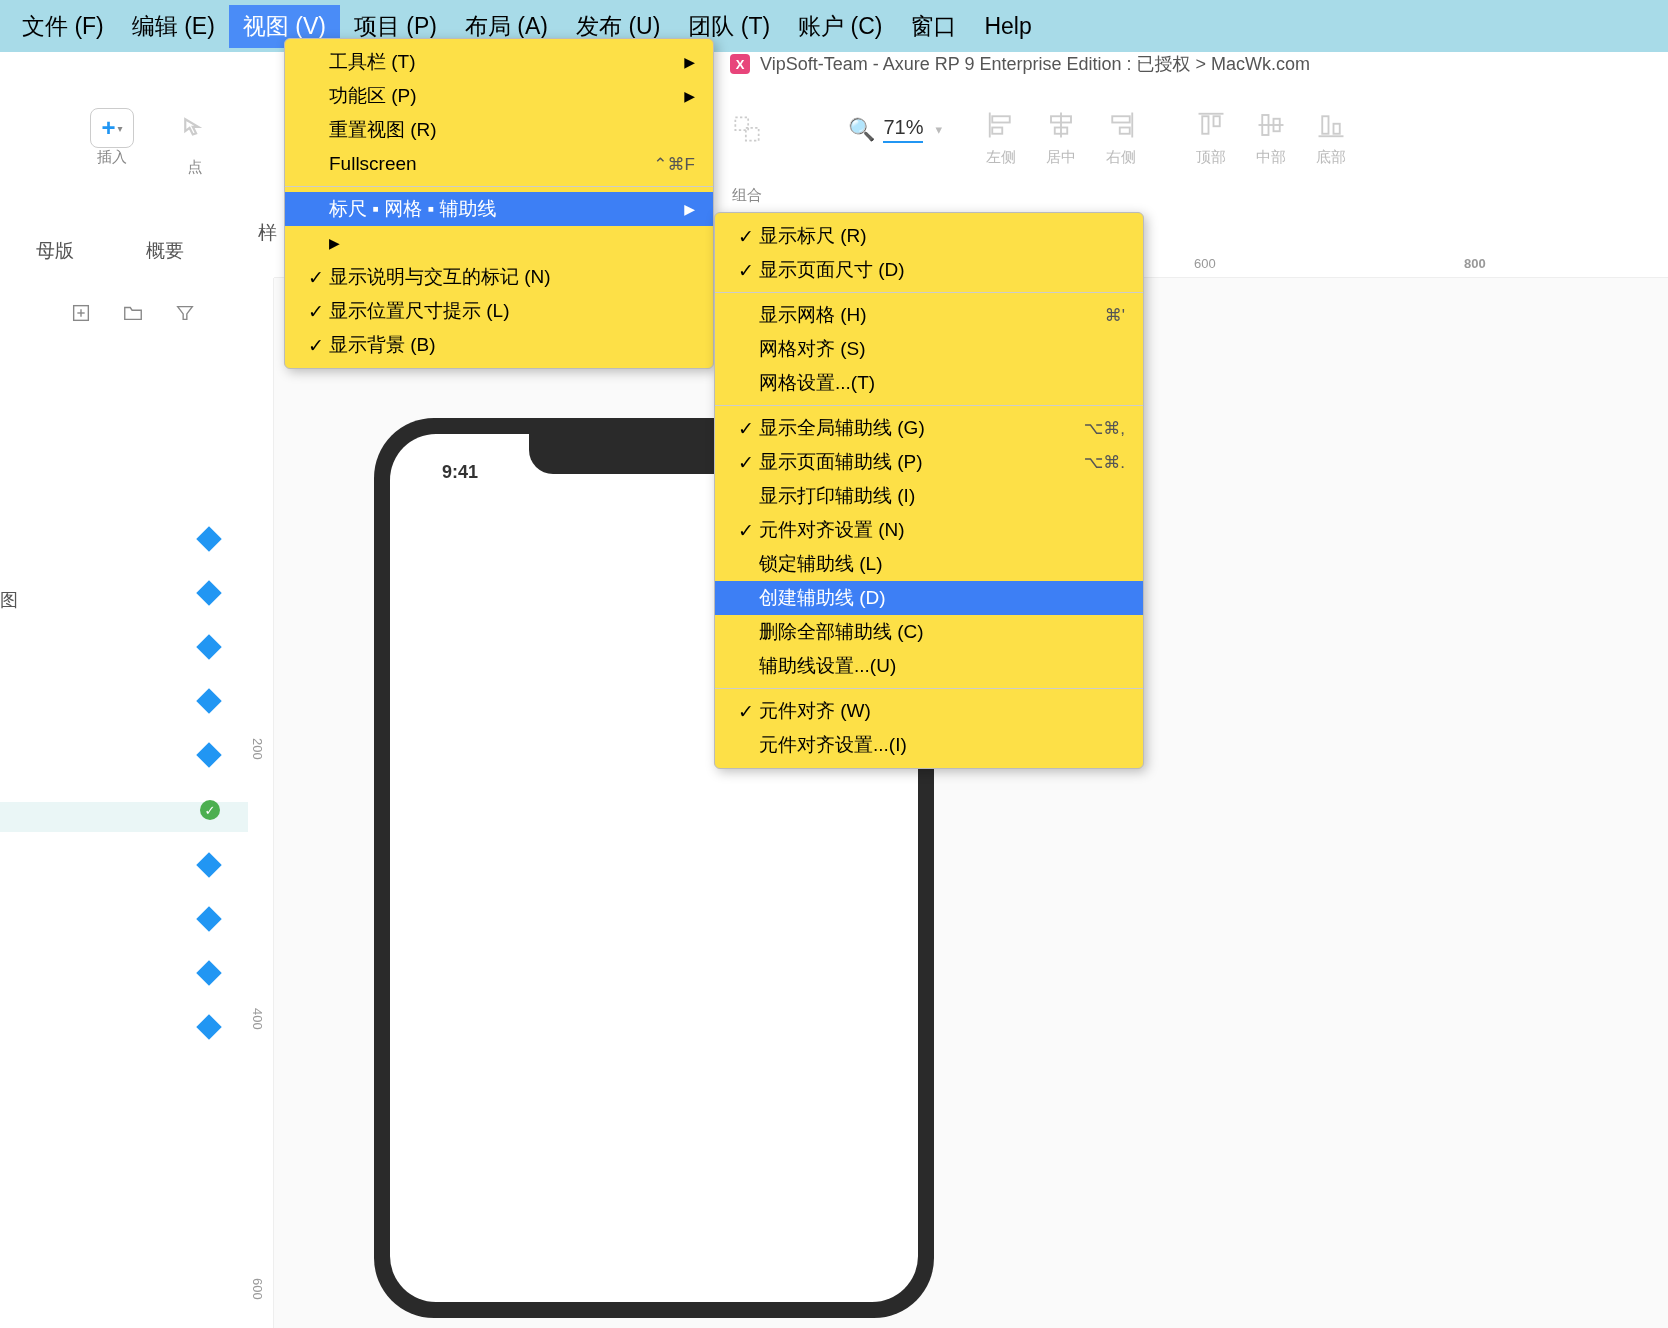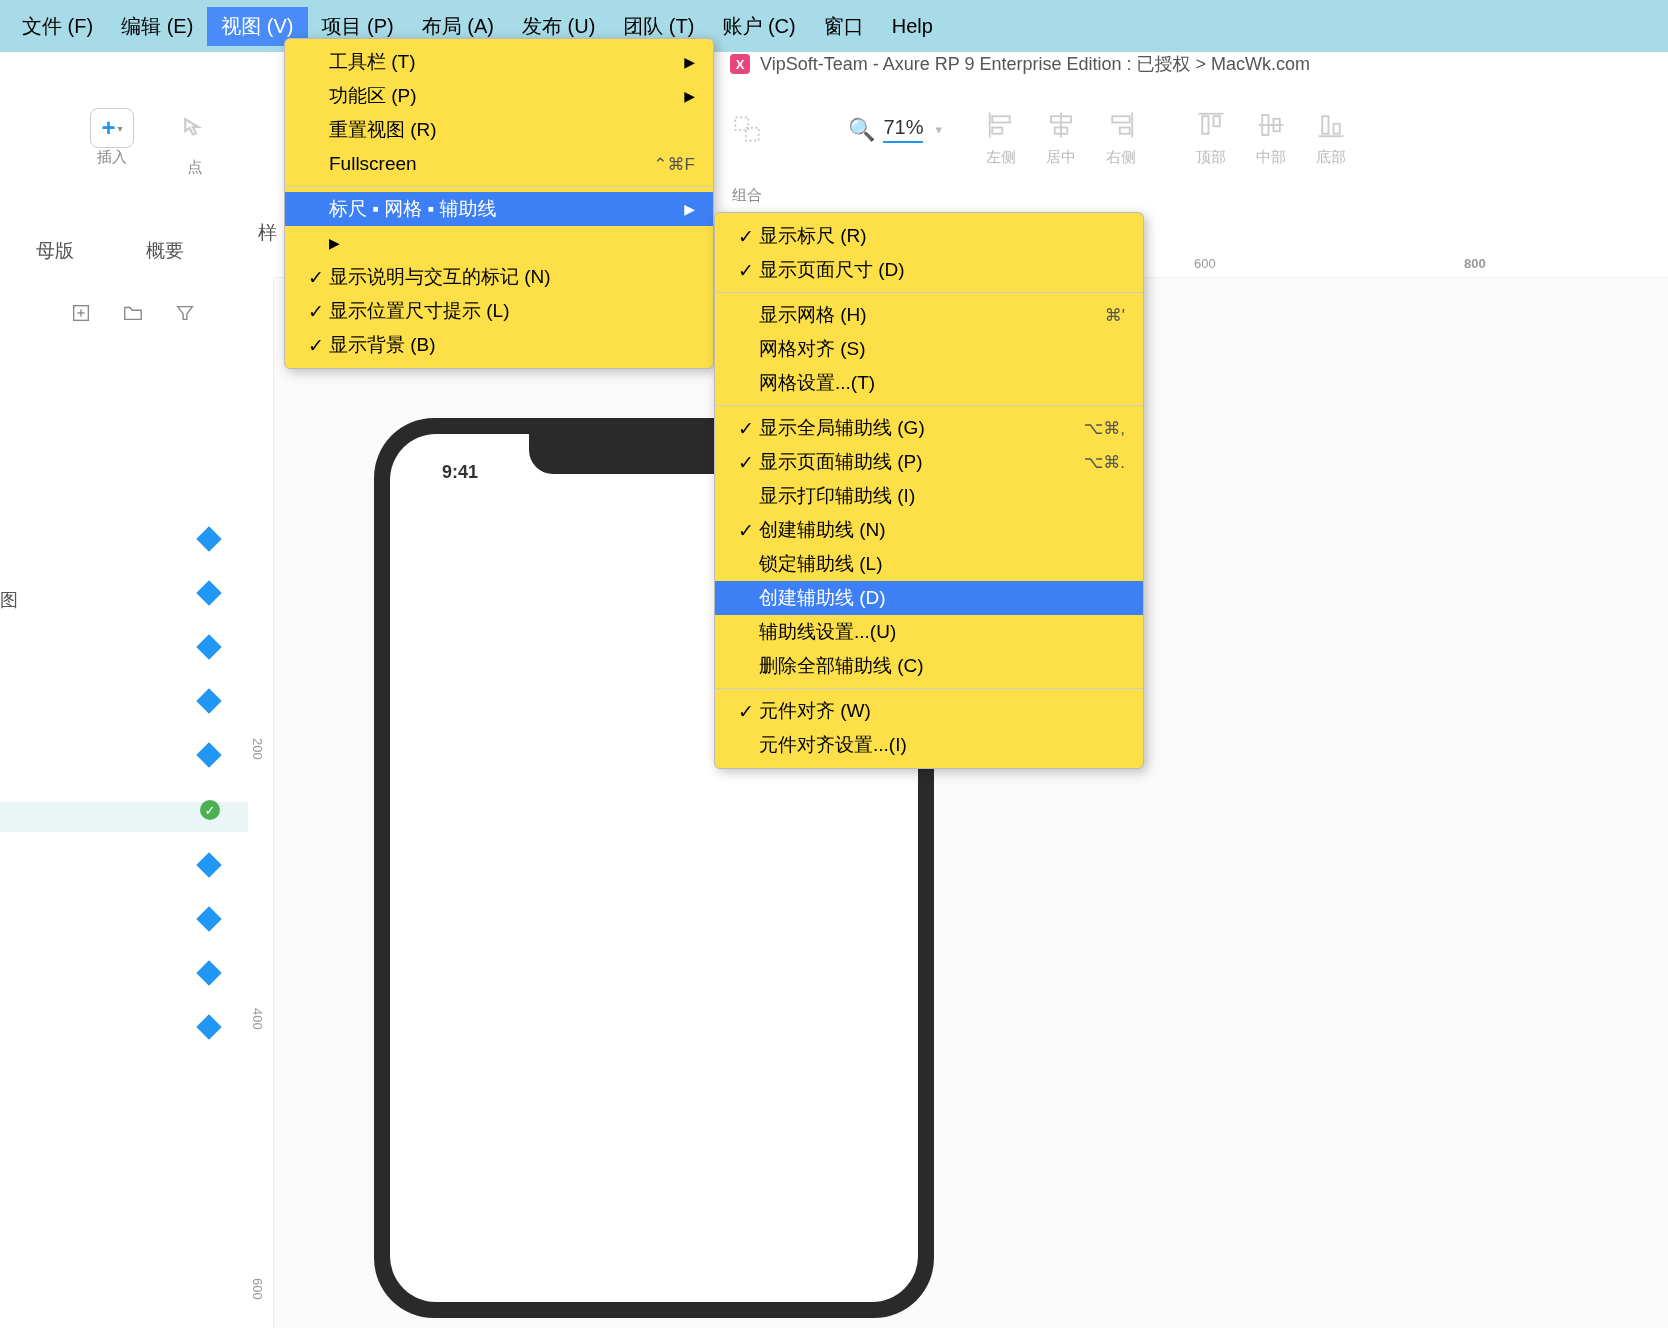--- a/index.html
+++ b/index.html
@@ -6,7 +6,7 @@
 body { width: 1668px; height: 1328px; background: #fff; overflow: hidden; position: relative; }
 
 
-.menubar { height: 52px; background: #a8dbe8; display: flex; align-items: center; font-size: 20px; color: #000; padding: 0 8px; }
+.menubar { height: 52px; background: #a8dbe8; display: flex; align-items: center; font-size: 23px; color: #000; padding: 0 8px; }
 .menu-item { padding: 6px 14px; cursor: default; }
 .menu-item.selected { background: #4a8cf7; color: #fff; }
 

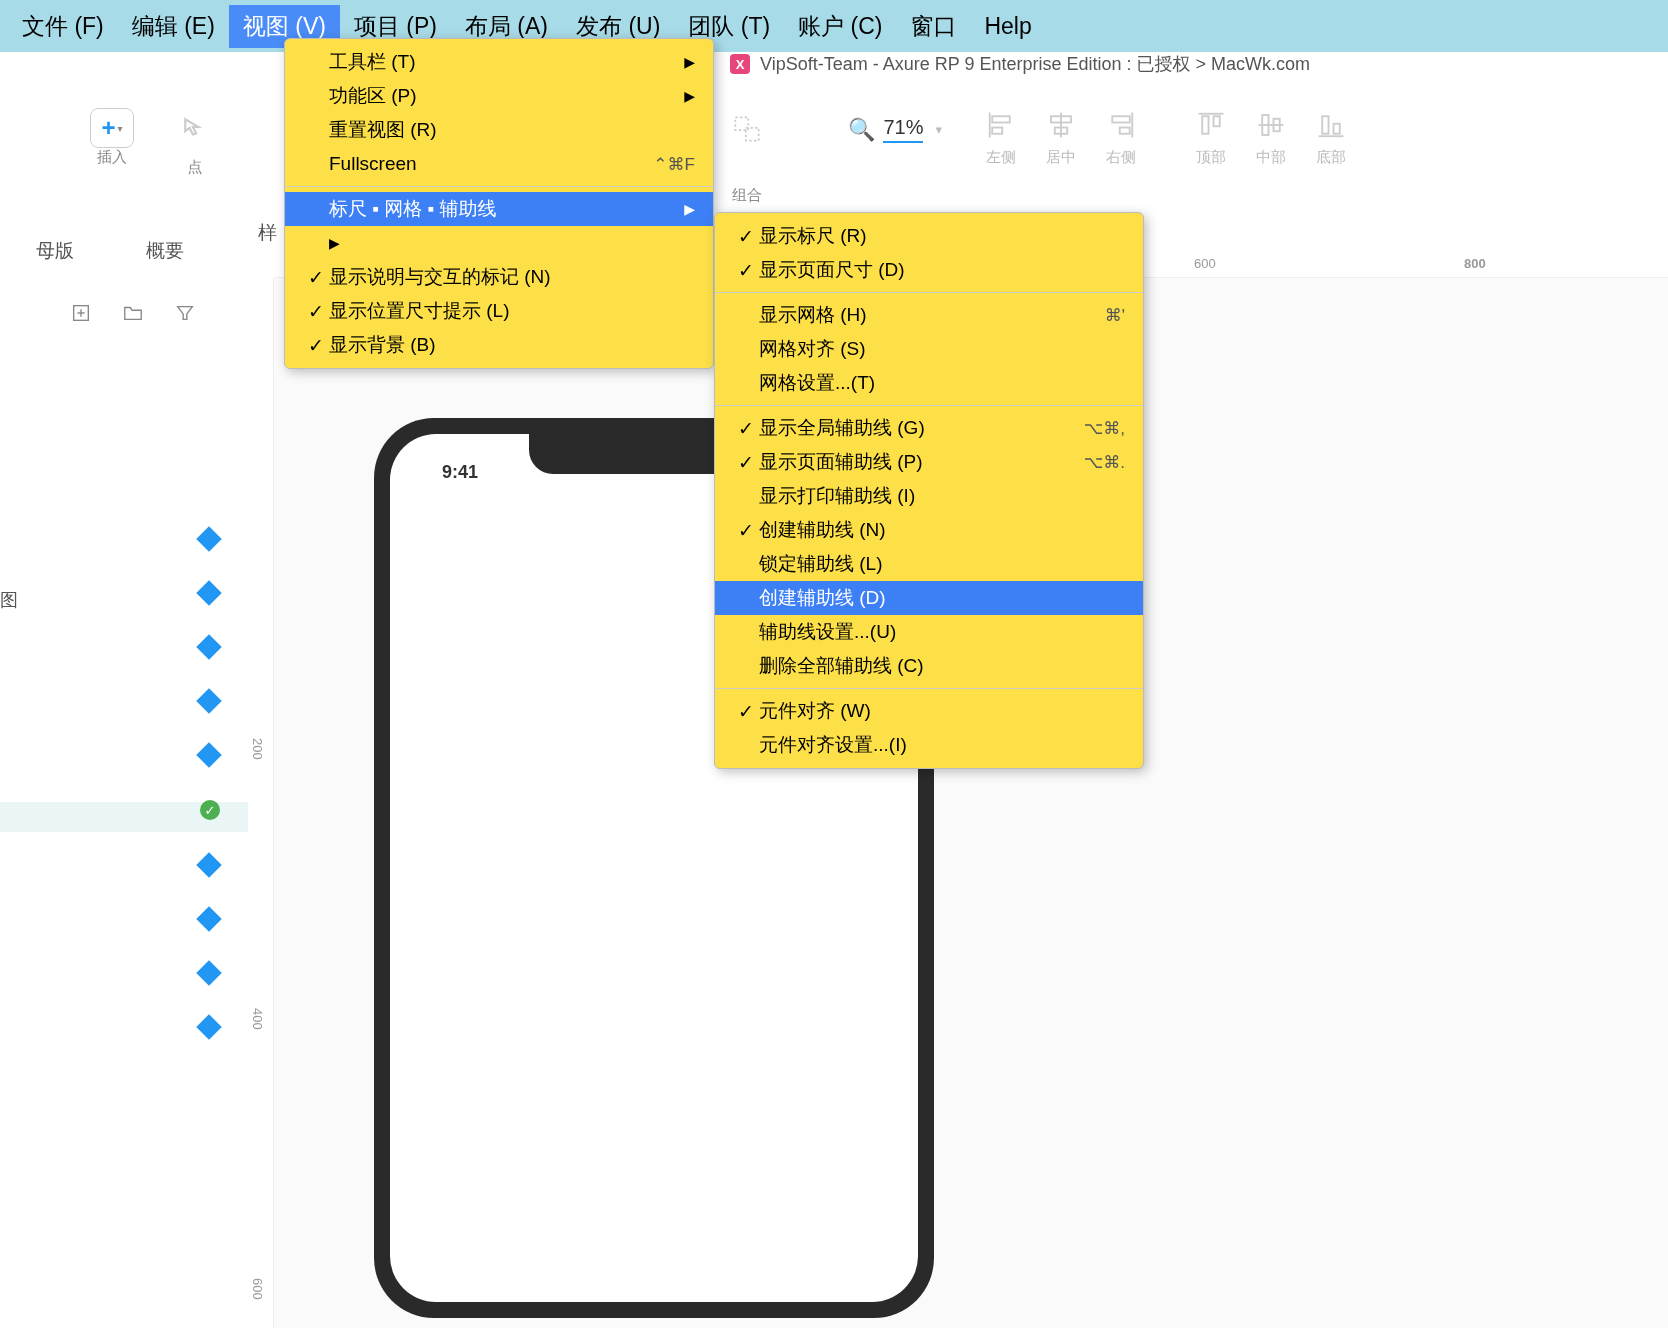--- a/index.html
+++ b/index.html
@@ -321,7 +321,7 @@
     </div>
     <div class="dd-item">
       <span class="dd-check">✓</span>
-      <span class="dd-label">创建辅助线 (N)</span>
+      <span class="dd-label">元件对齐设置 (N)</span>
     </div>
     <div class="dd-item">
       <span class="dd-check"></span>

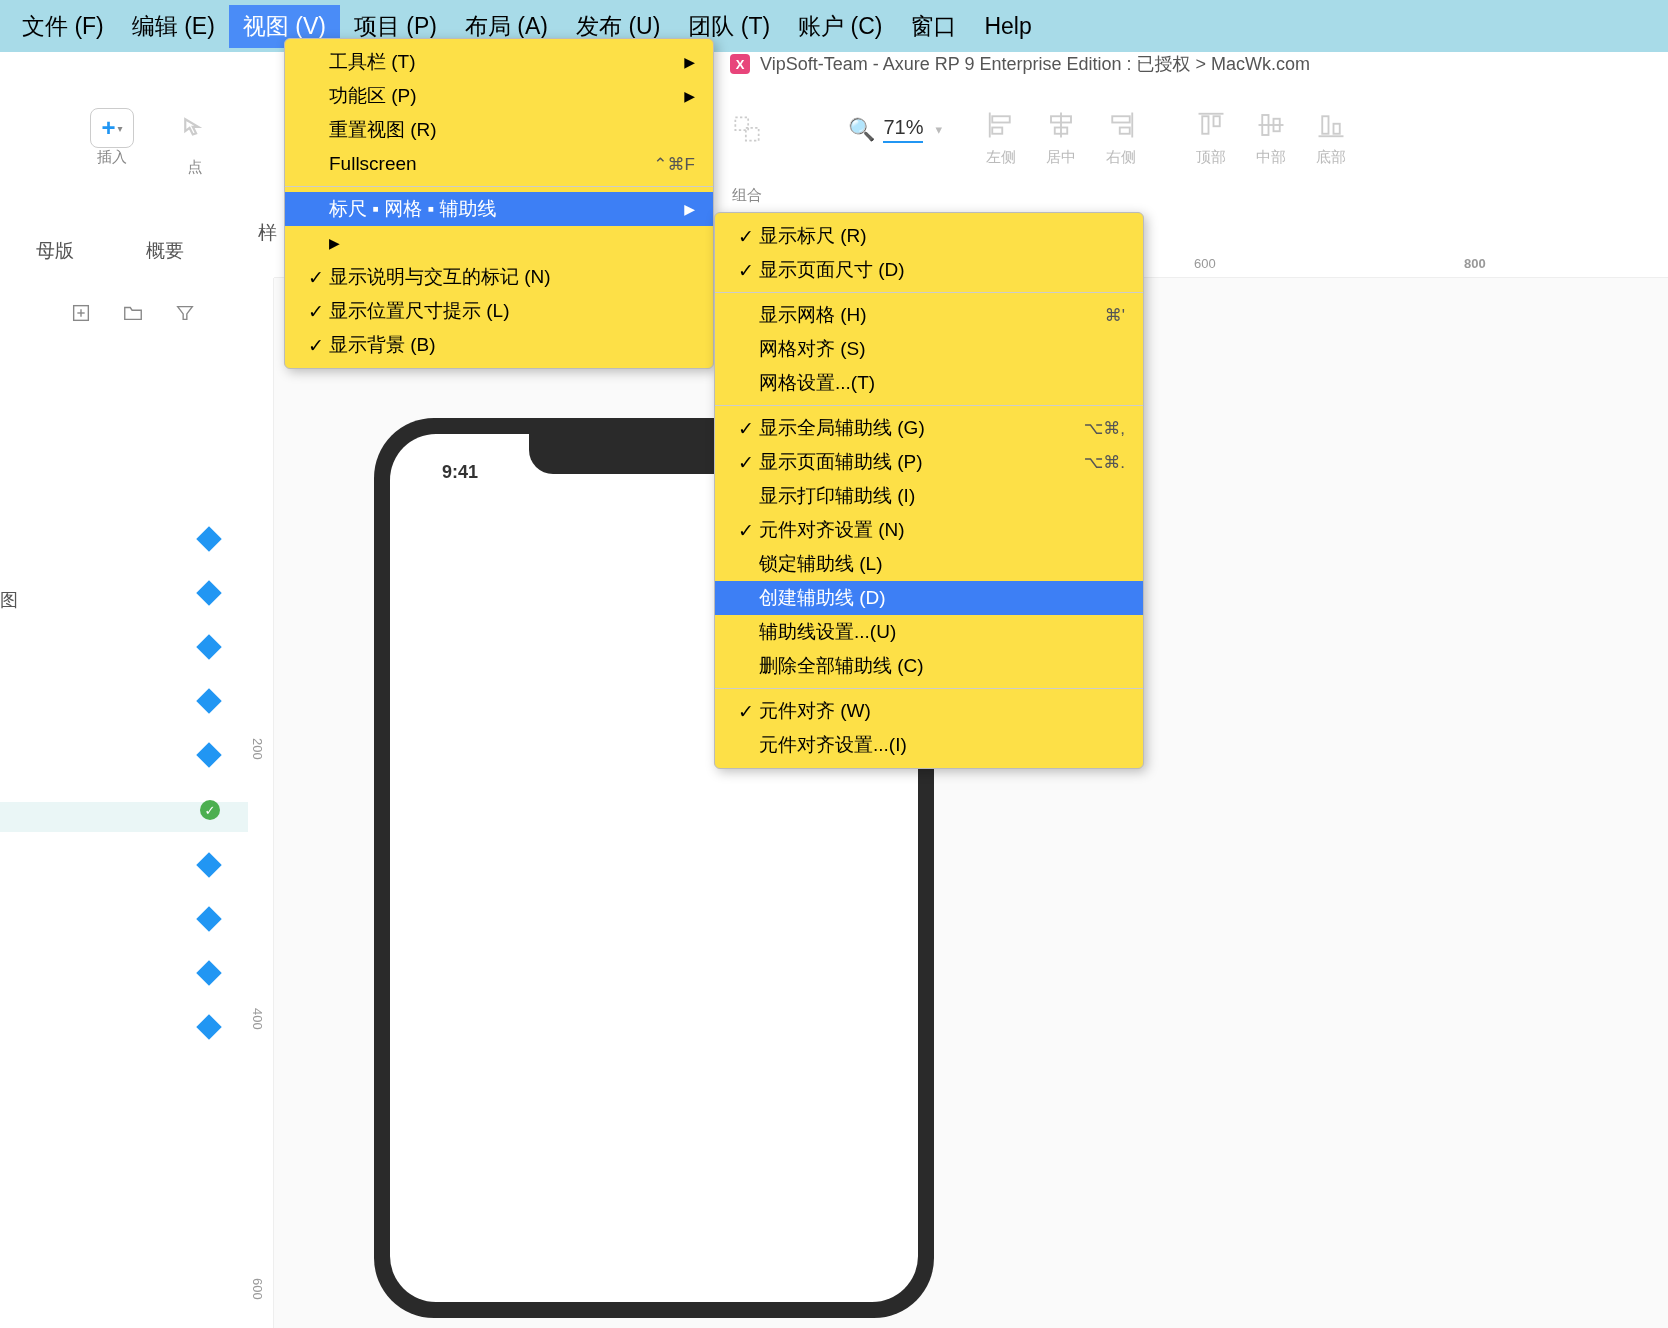--- a/index.html
+++ b/index.html
@@ -333,12 +333,12 @@
     </div>
     <div class="dd-item">
       <span class="dd-check"></span>
+      <span class="dd-label">删除全部辅助线 (C)</span>
+    </div>
+    <div class="dd-item">
+      <span class="dd-check"></span>
       <span class="dd-label">辅助线设置...(U)</span>
     </div>
-    <div class="dd-item">
-      <span class="dd-check"></span>
-      <span class="dd-label">删除全部辅助线 (C)</span>
-    </div>
     <div class="dd-sep"></div>
     <div class="dd-item">
       <span class="dd-check">✓</span>

